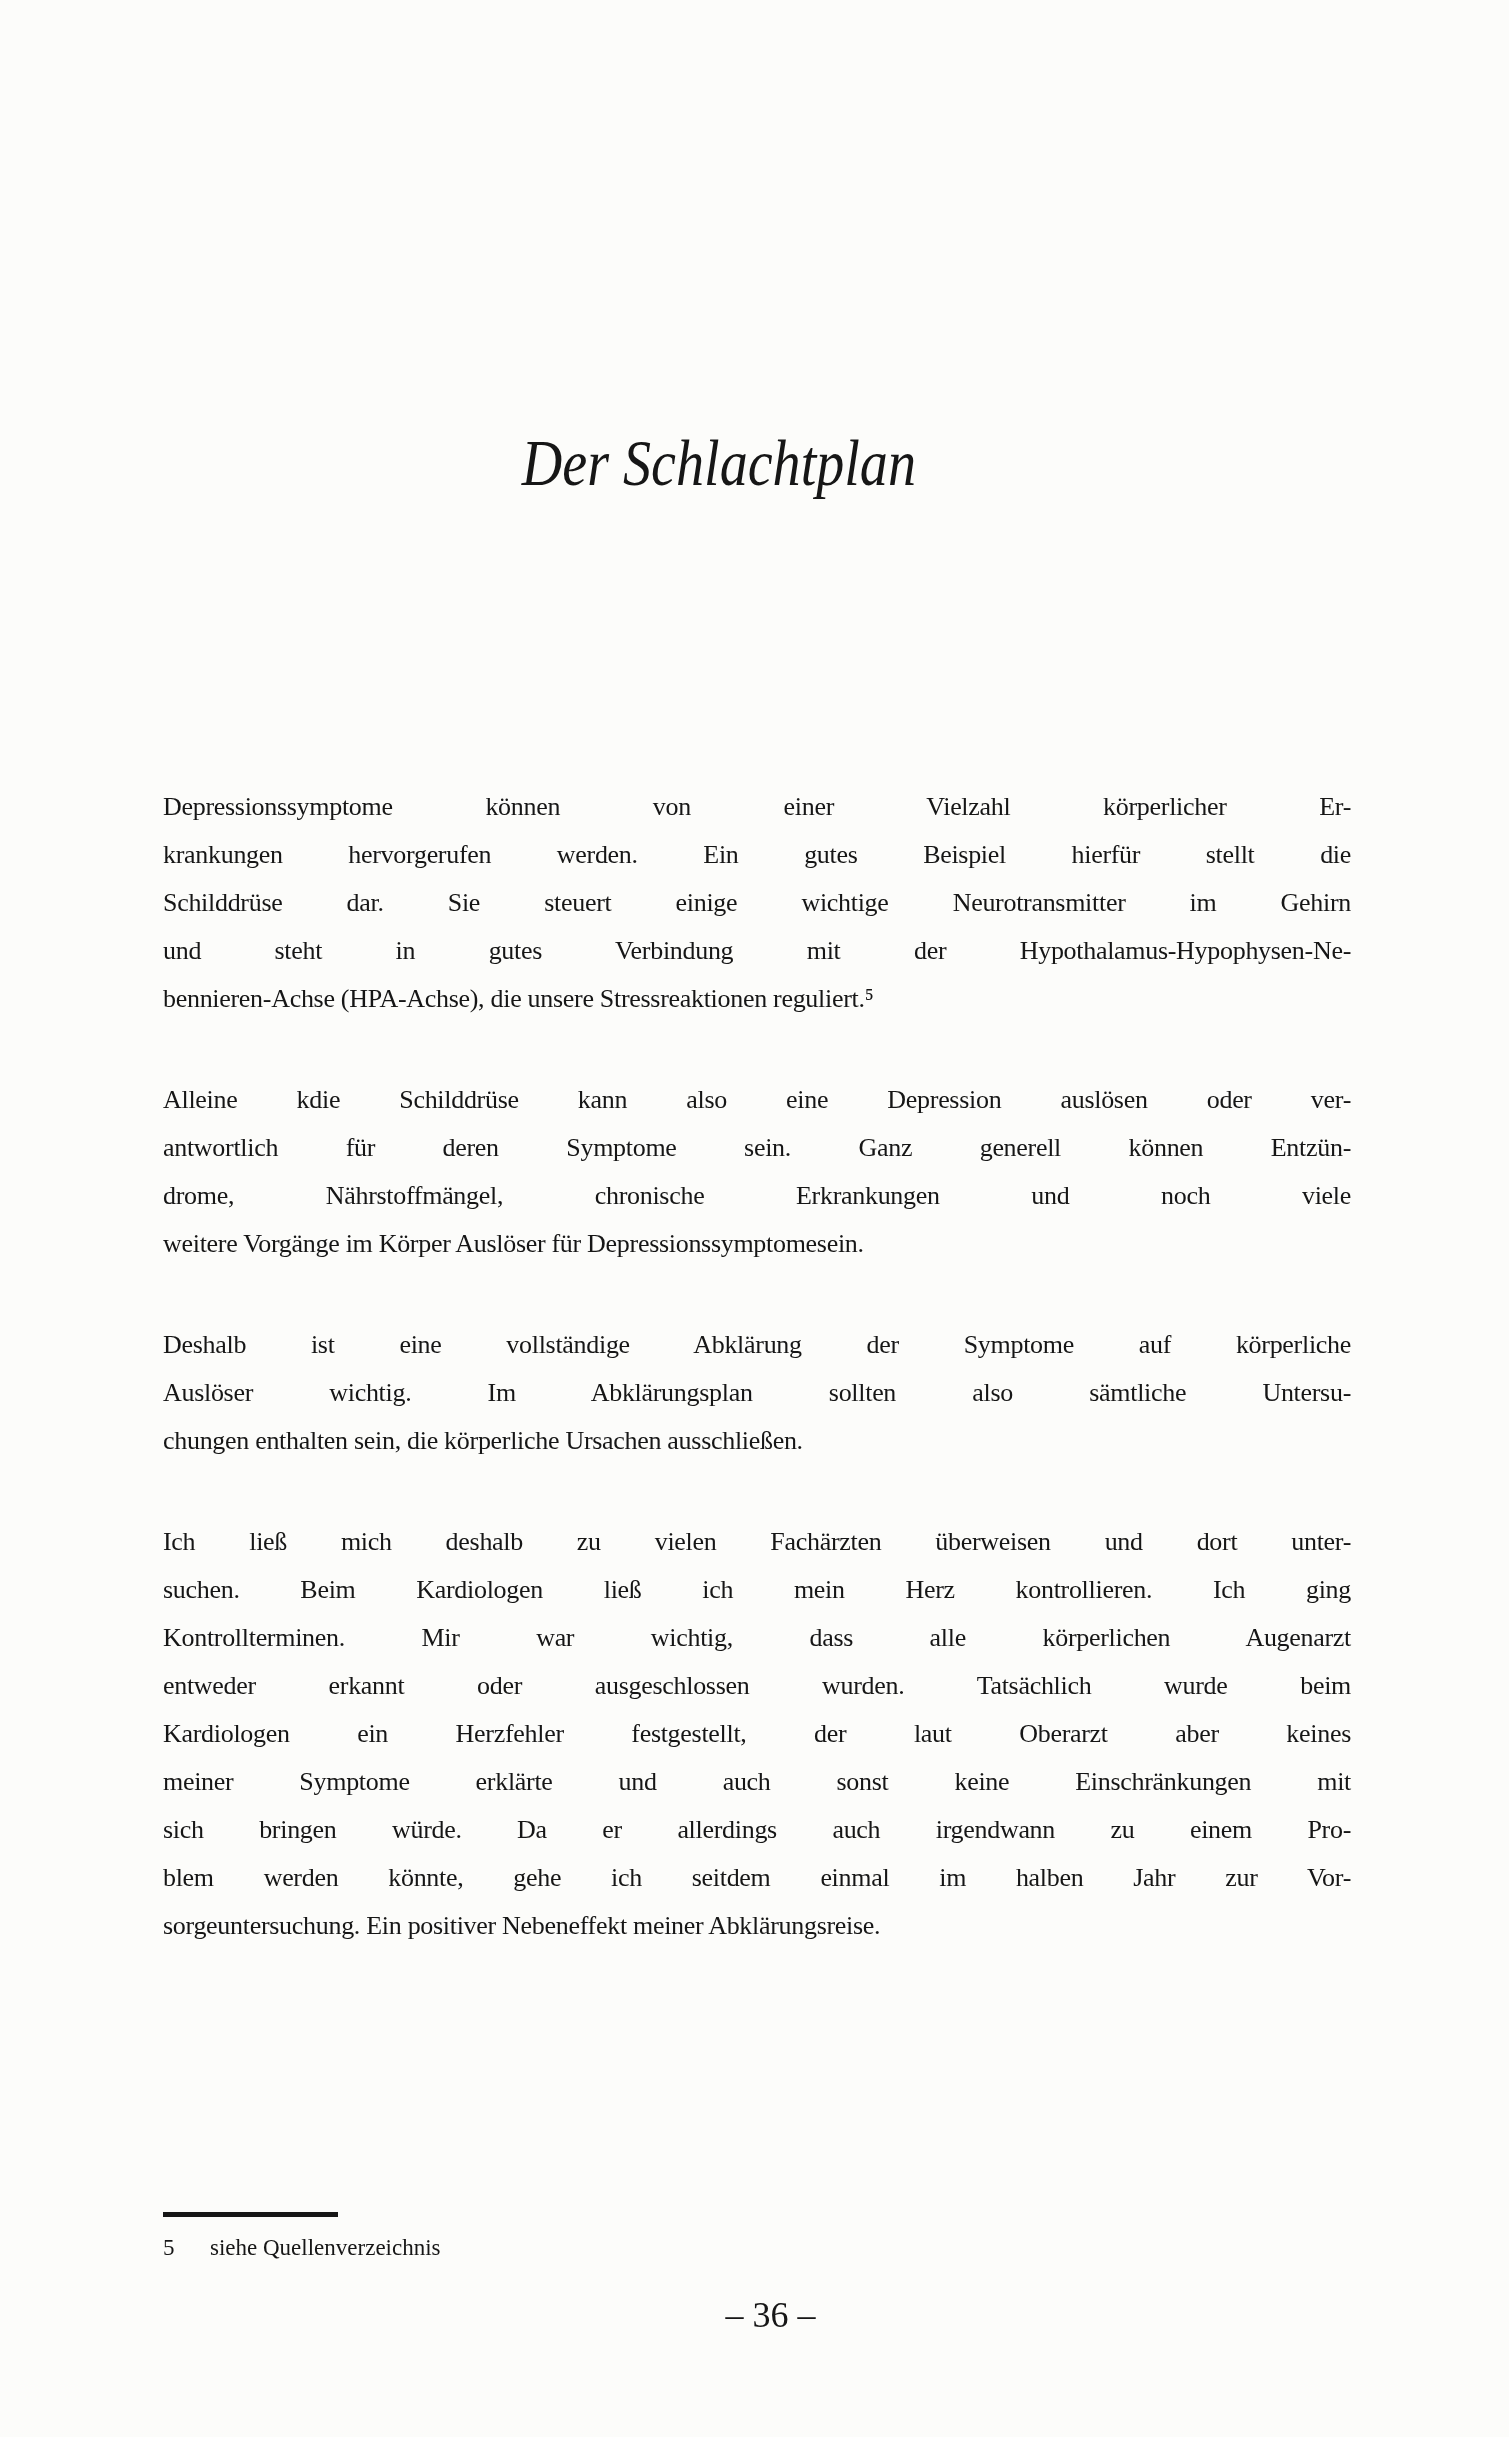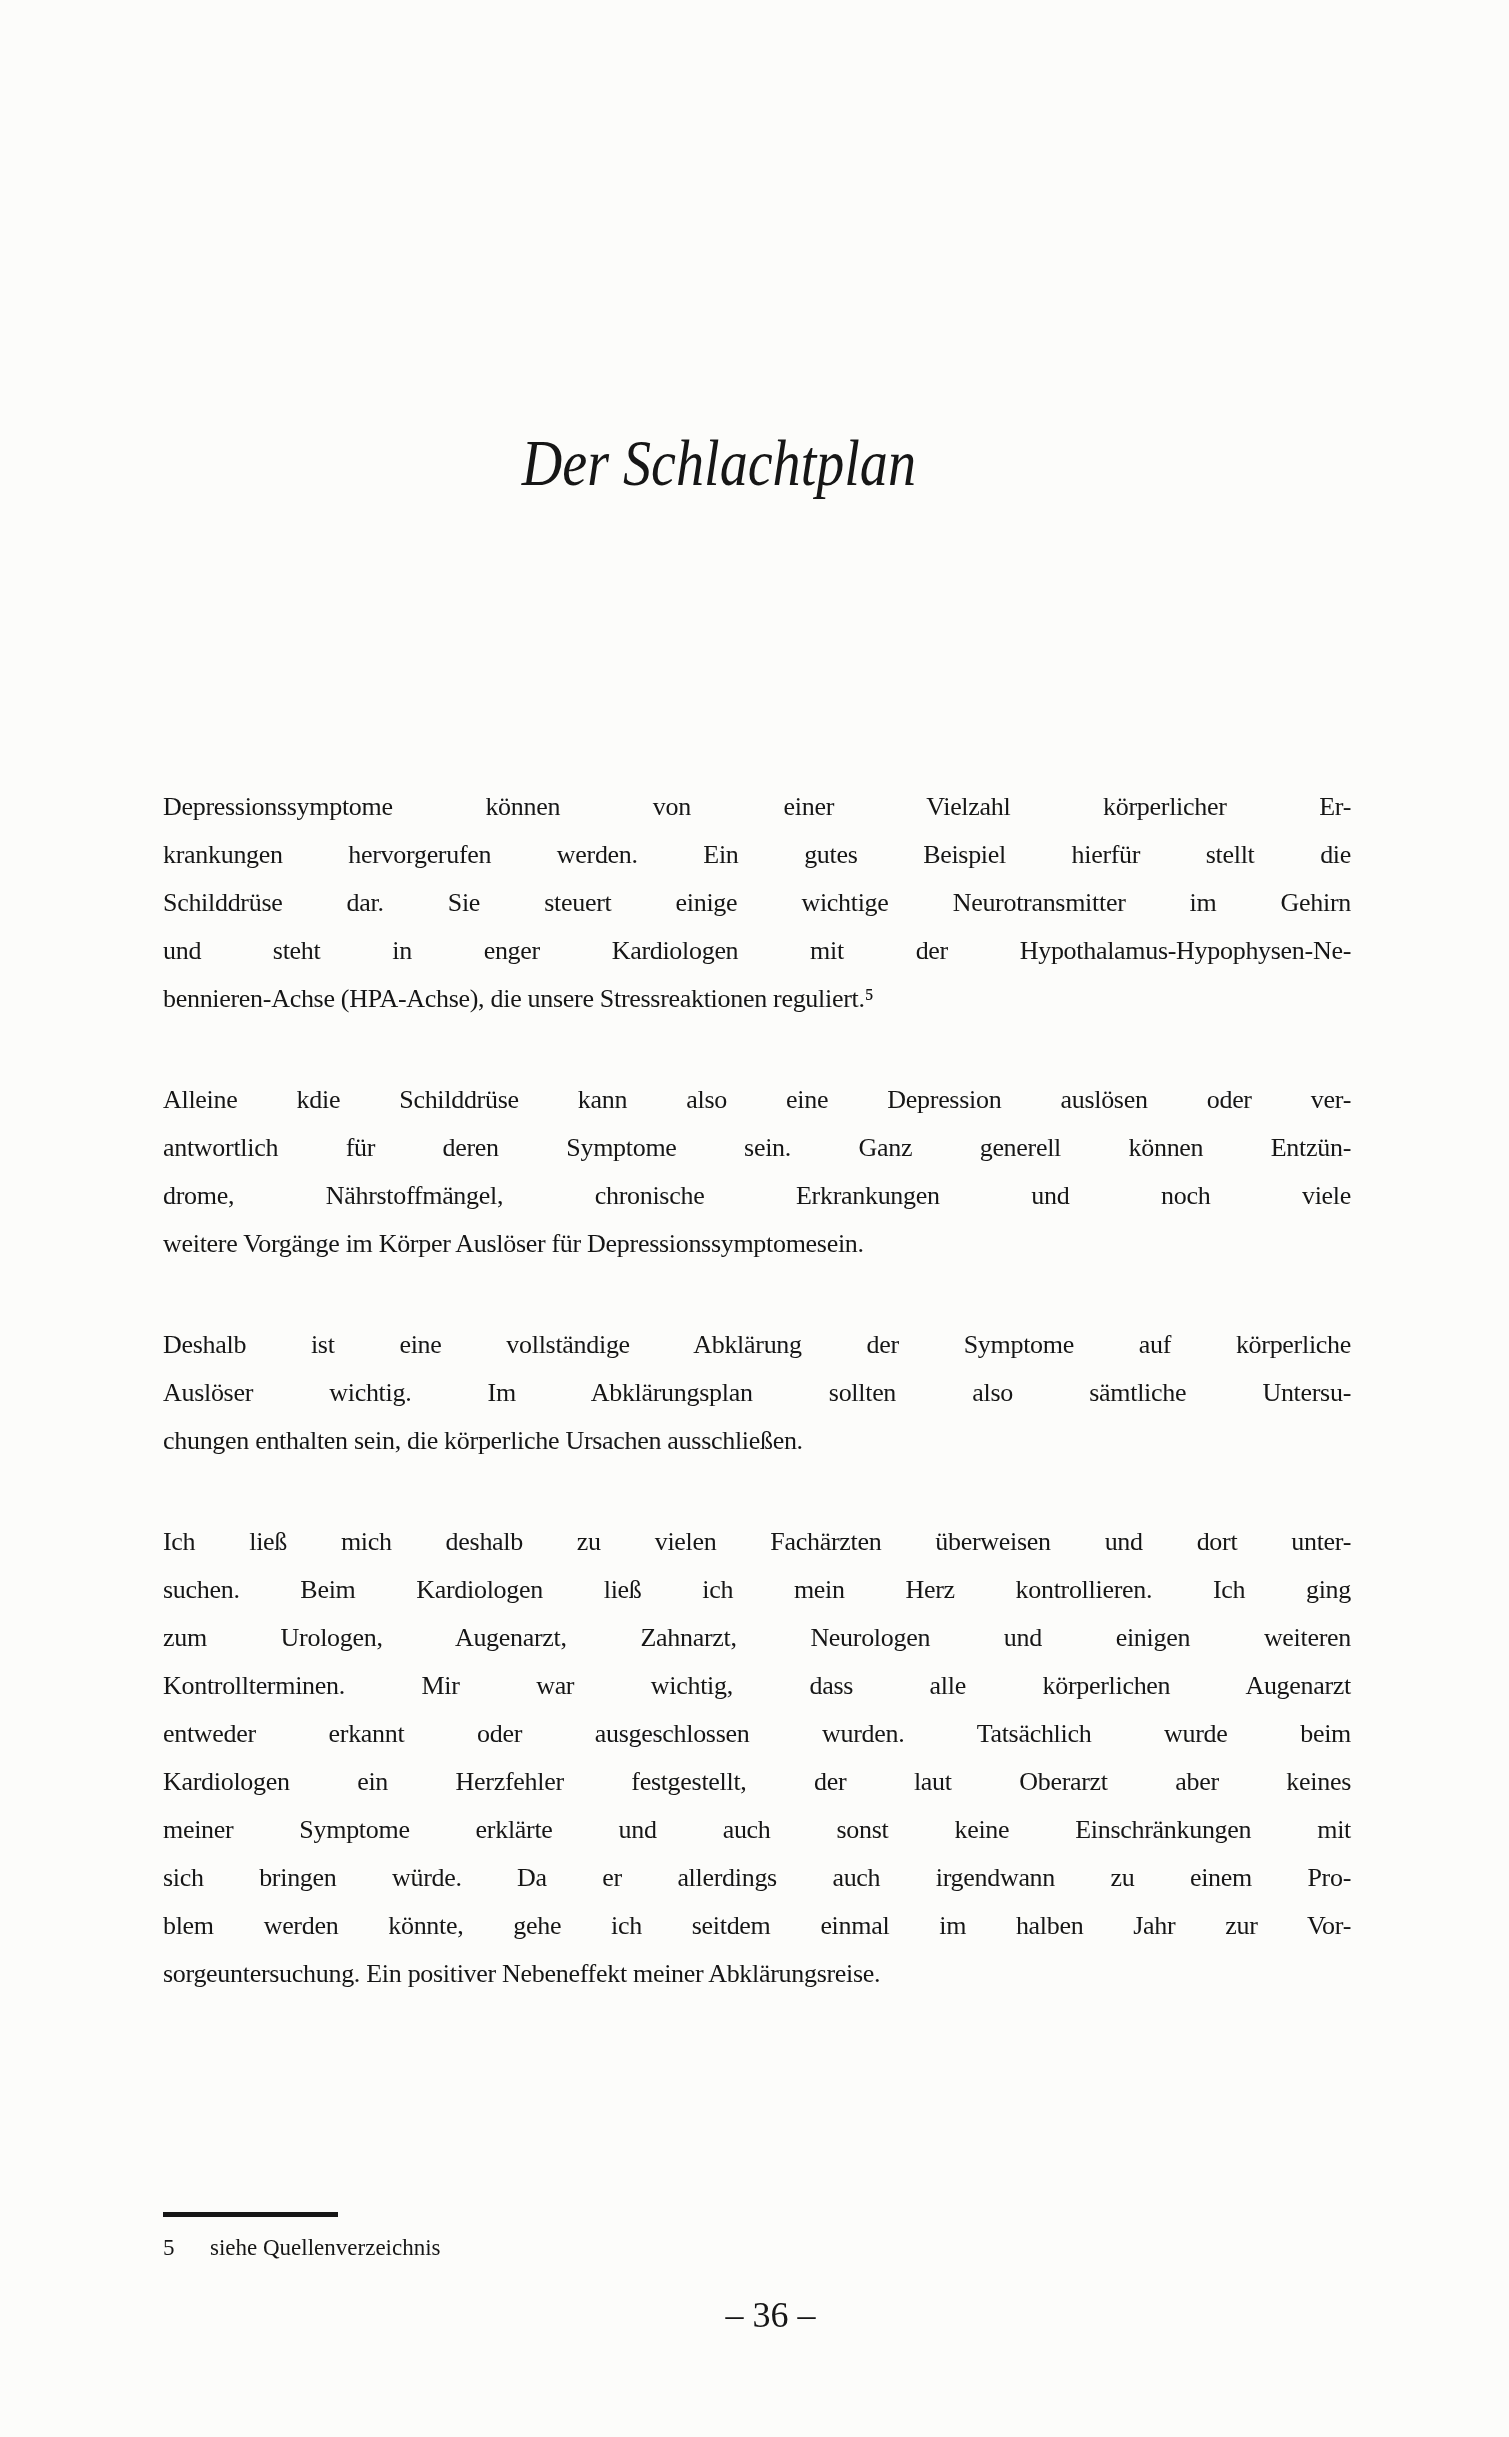--- a/index.html
+++ b/index.html
@@ -97,7 +97,7 @@
         <div class="line">Depressionssymptome können von einer Vielzahl körperlicher Er-</div>
         <div class="line">krankungen hervorgerufen werden. Ein gutes Beispiel hierfür stellt die</div>
         <div class="line">Schilddrüse dar. Sie steuert einige wichtige Neurotransmitter im Gehirn</div>
-        <div class="line">und steht in enger Kardiologen mit der Hypothalamus-Hypophysen-Ne-</div>
+        <div class="line">und steht in gutes Verbindung mit der Hypothalamus-Hypophysen-Ne-</div>
         <div class="line last">bennieren-Achse (HPA-Achse), die unsere Stressreaktionen reguliert.⁵</div>
       </div>
       <div class="para">

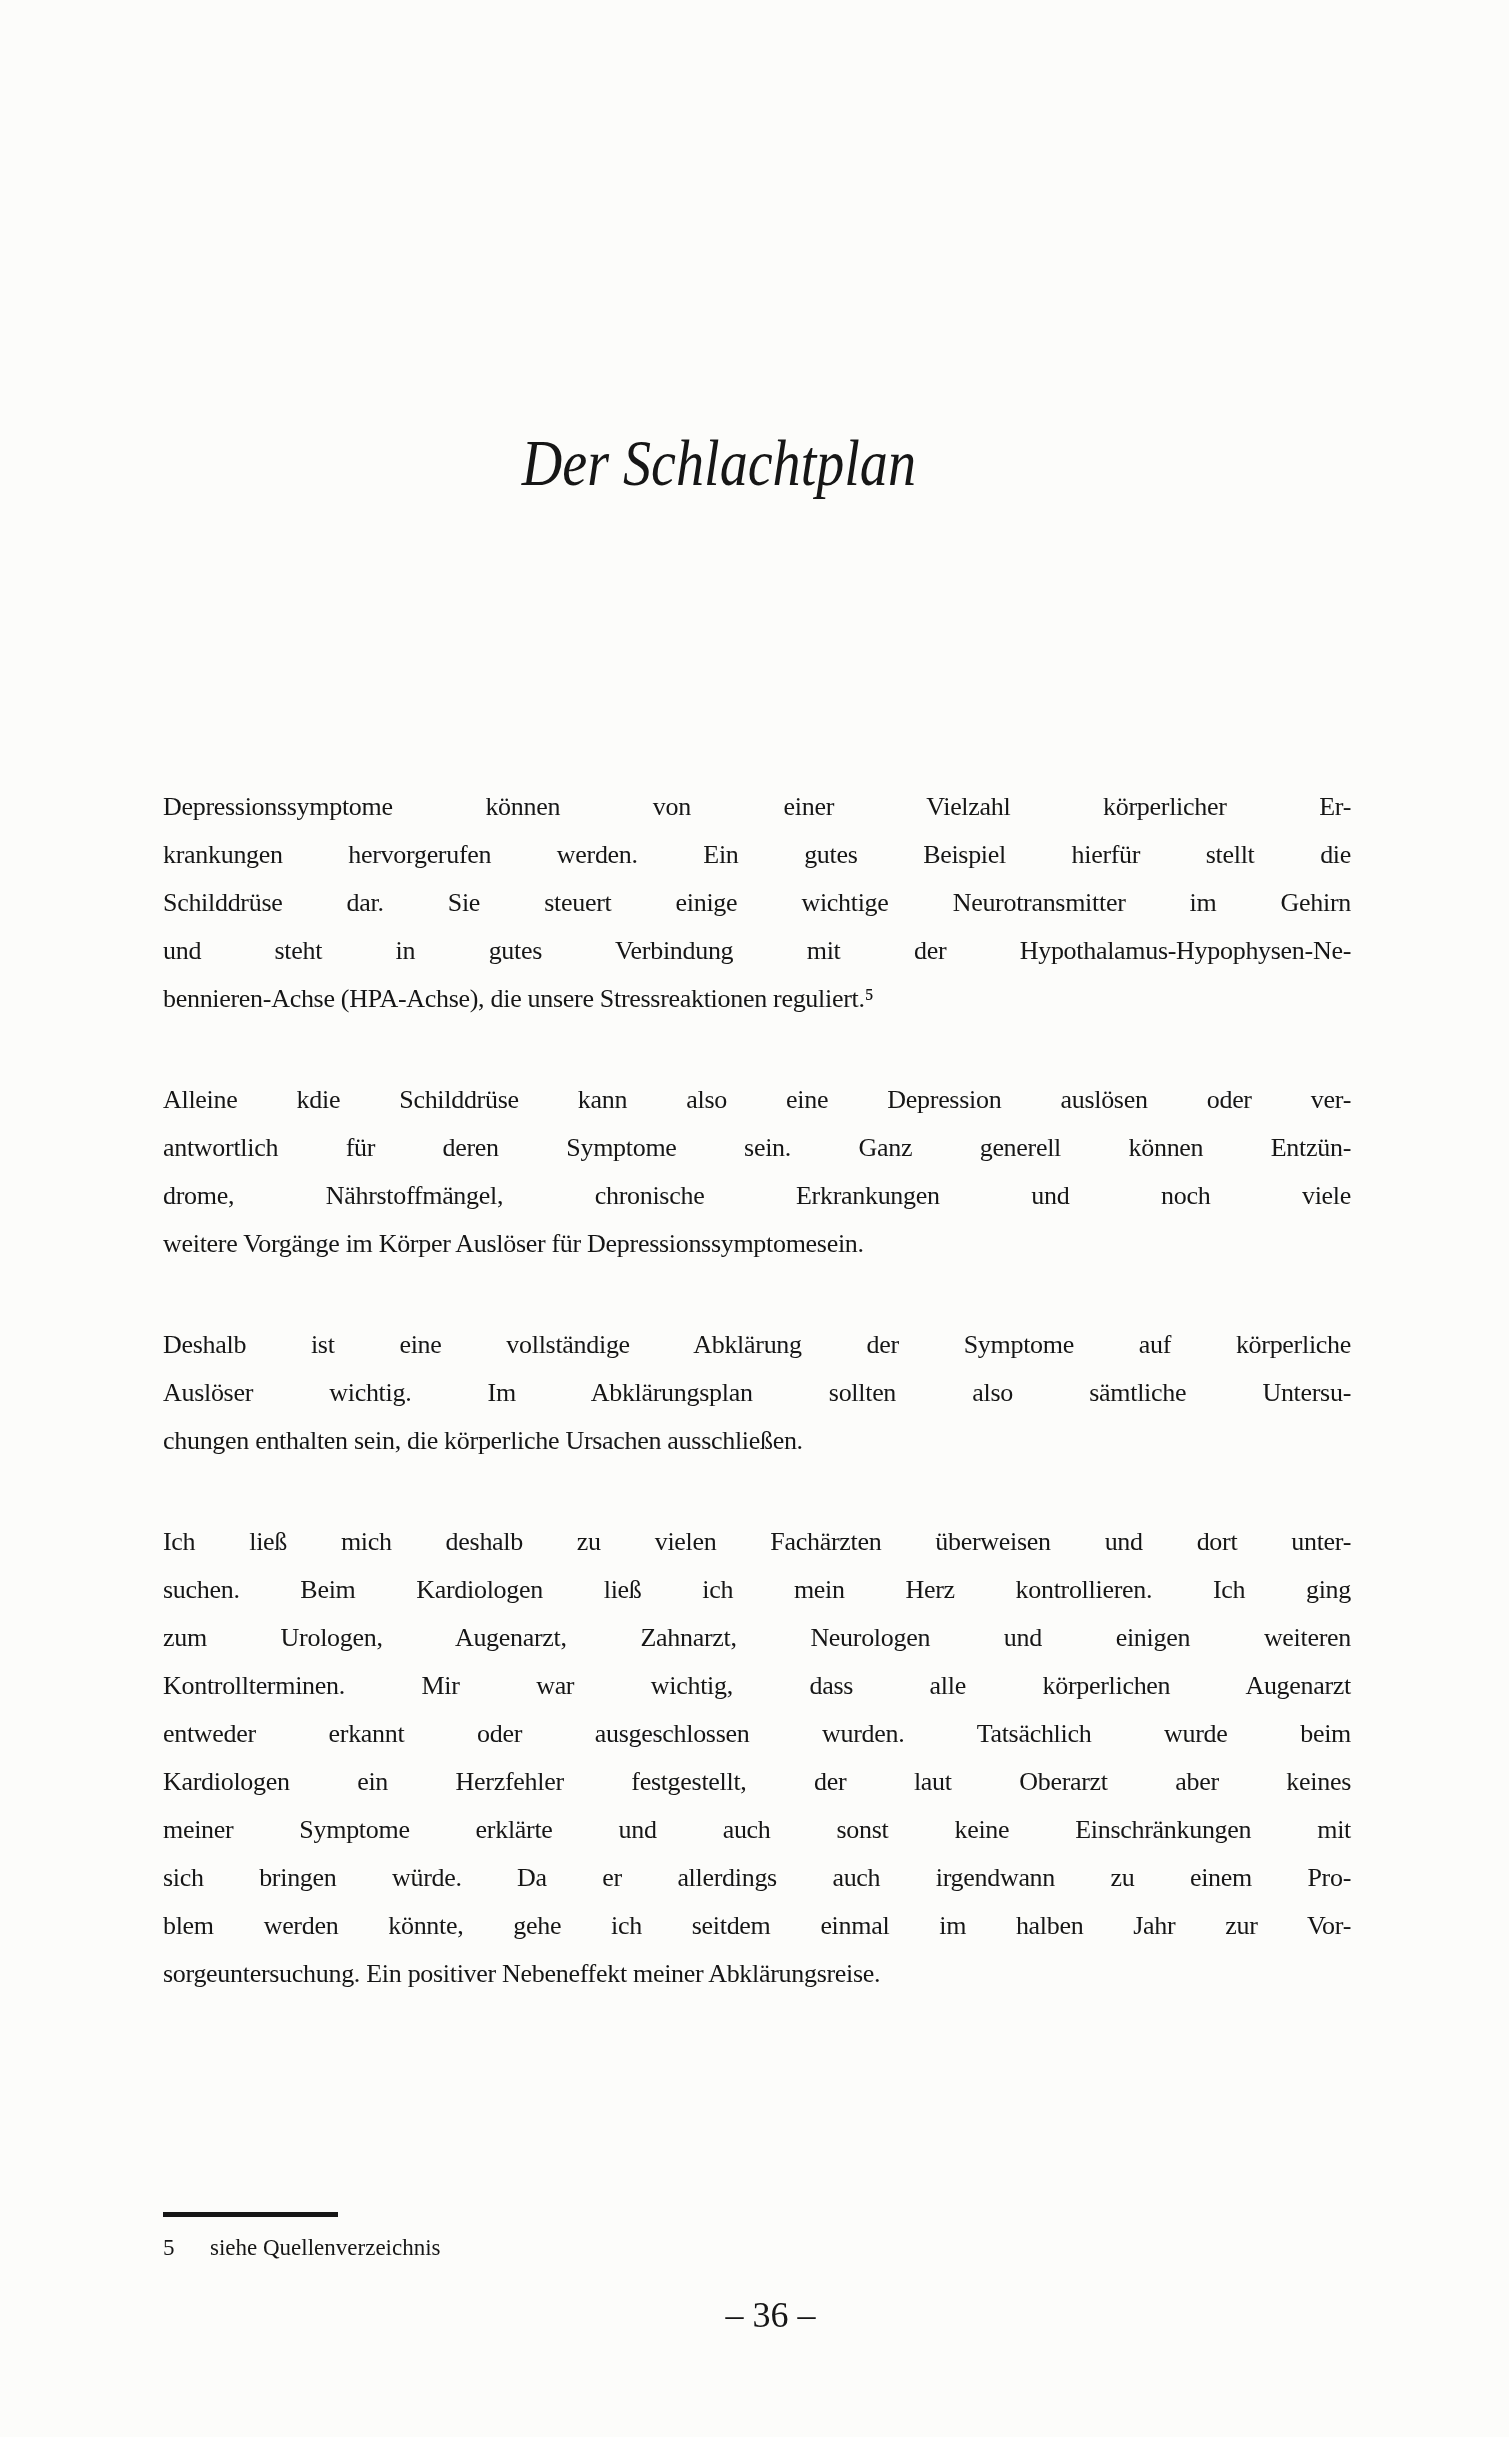--- a/index.html
+++ b/index.html
@@ -114,7 +114,6 @@
       <div class="para">
         <div class="line">Ich ließ mich deshalb zu vielen Fachärzten überweisen und dort unter-</div>
         <div class="line">suchen. Beim Kardiologen ließ ich mein Herz kontrollieren. Ich ging</div>
-        <div class="line">zum Urologen, Augenarzt, Zahnarzt, Neurologen und einigen weiteren</div>
         <div class="line">Kontrollterminen. Mir war wichtig, dass alle körperlichen Augenarzt</div>
         <div class="line">entweder erkannt oder ausgeschlossen wurden. Tatsächlich wurde beim</div>
         <div class="line">Kardiologen ein Herzfehler festgestellt, der laut Oberarzt aber keines</div>

